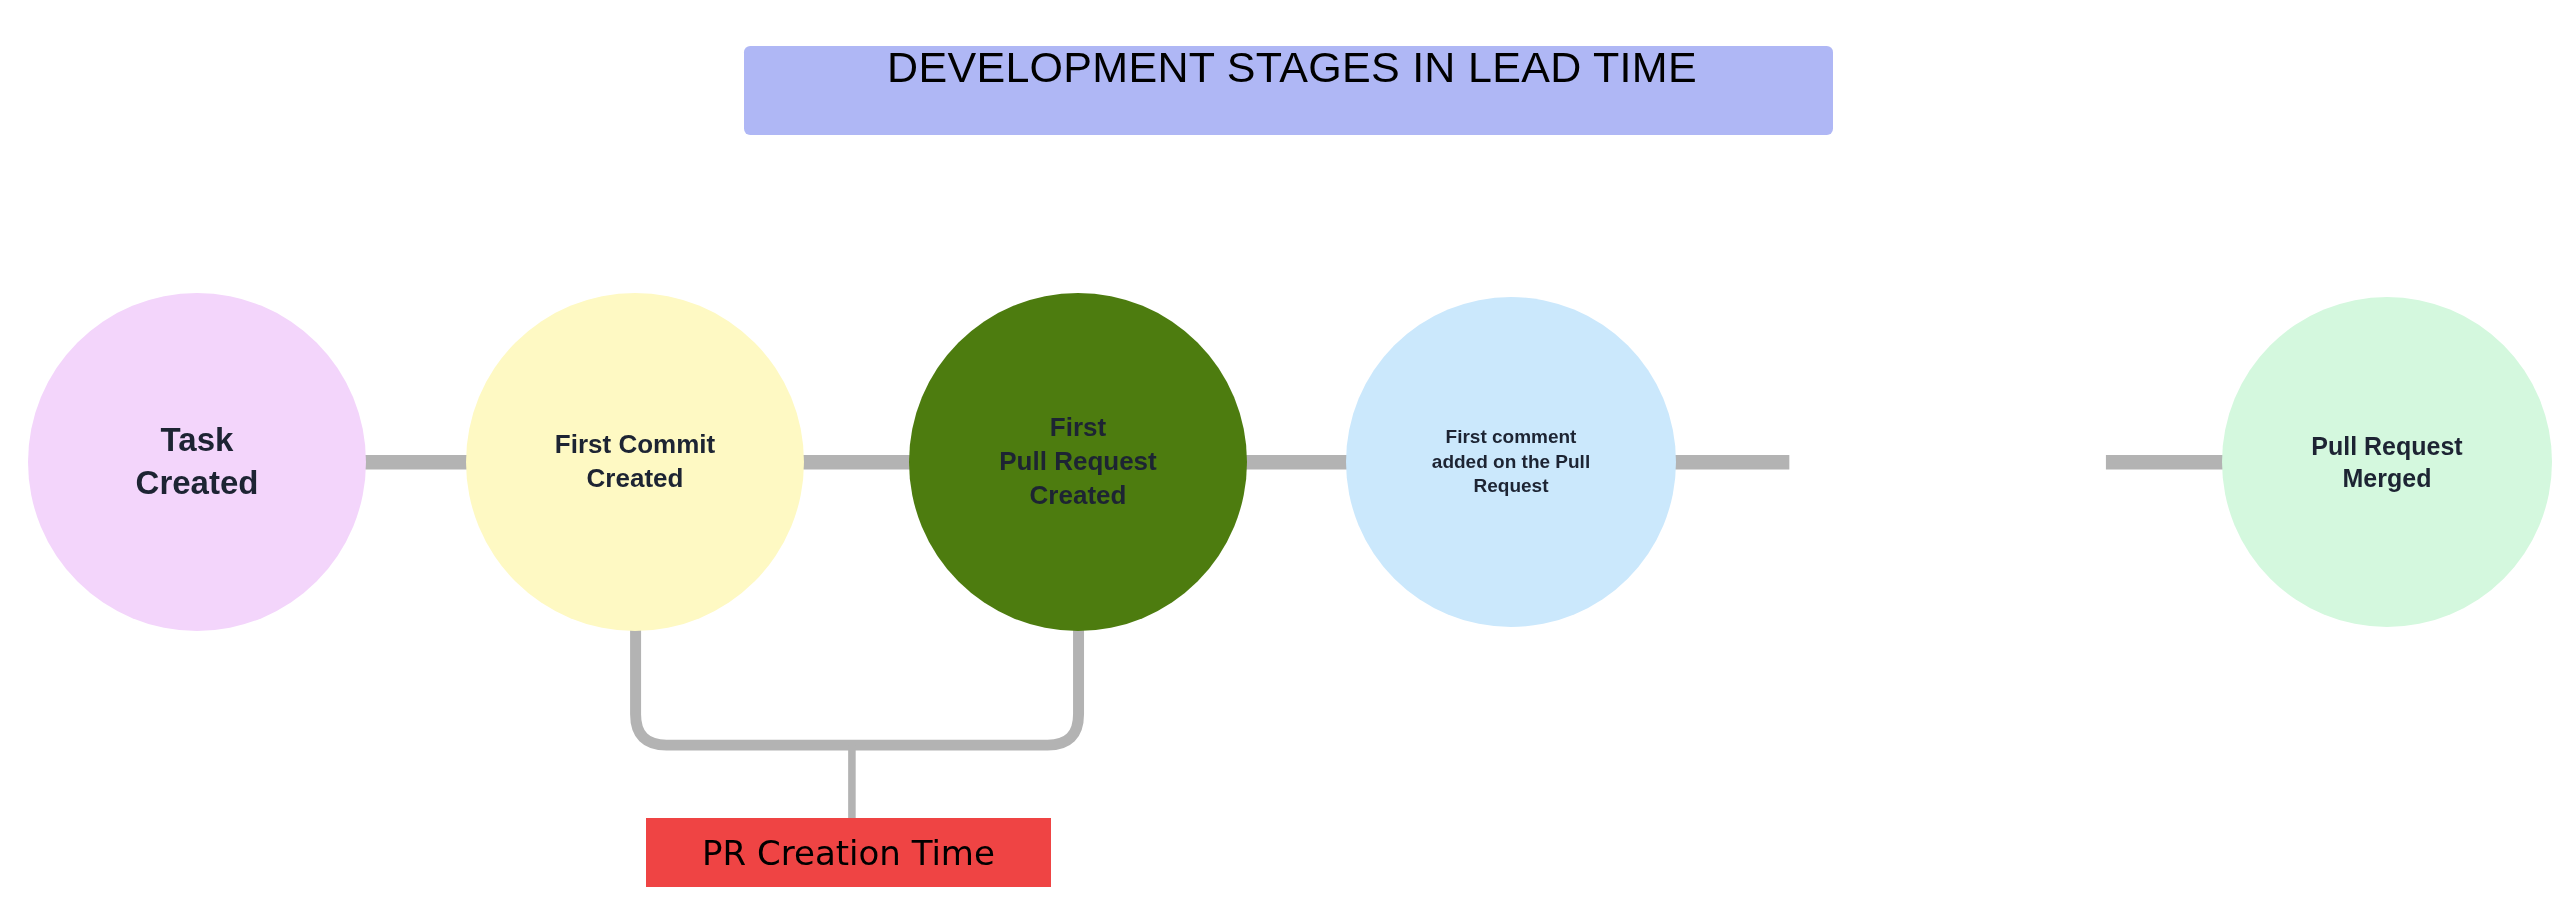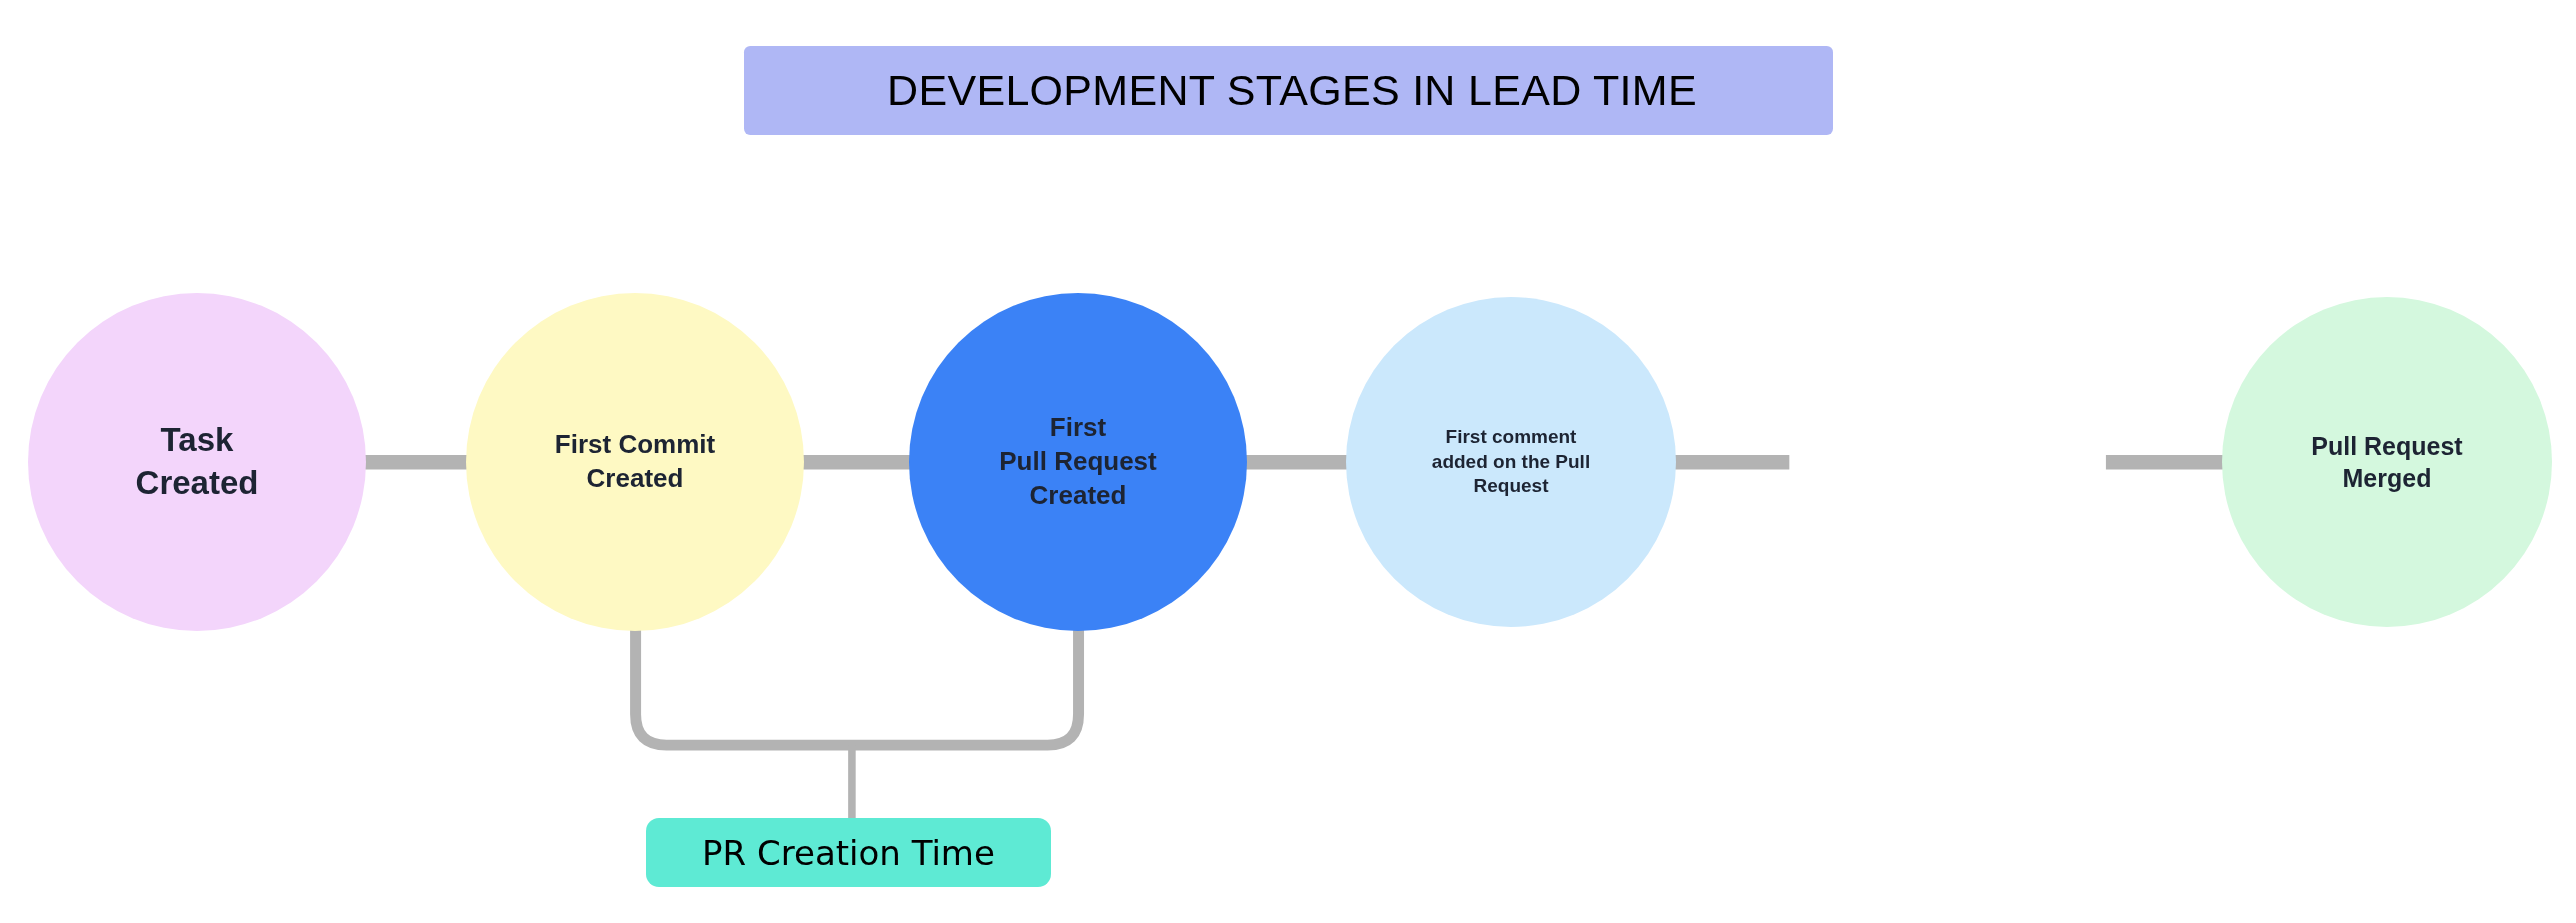--- a/index.html
+++ b/index.html
@@ -28,7 +28,7 @@
     background: #afb7f5;
     border-radius: 6.2px;
     display: flex;
-    align-items: center;
+    align-items: flex-start;
     justify-content: center;
     box-sizing: border-box;
     padding-left: 7px;

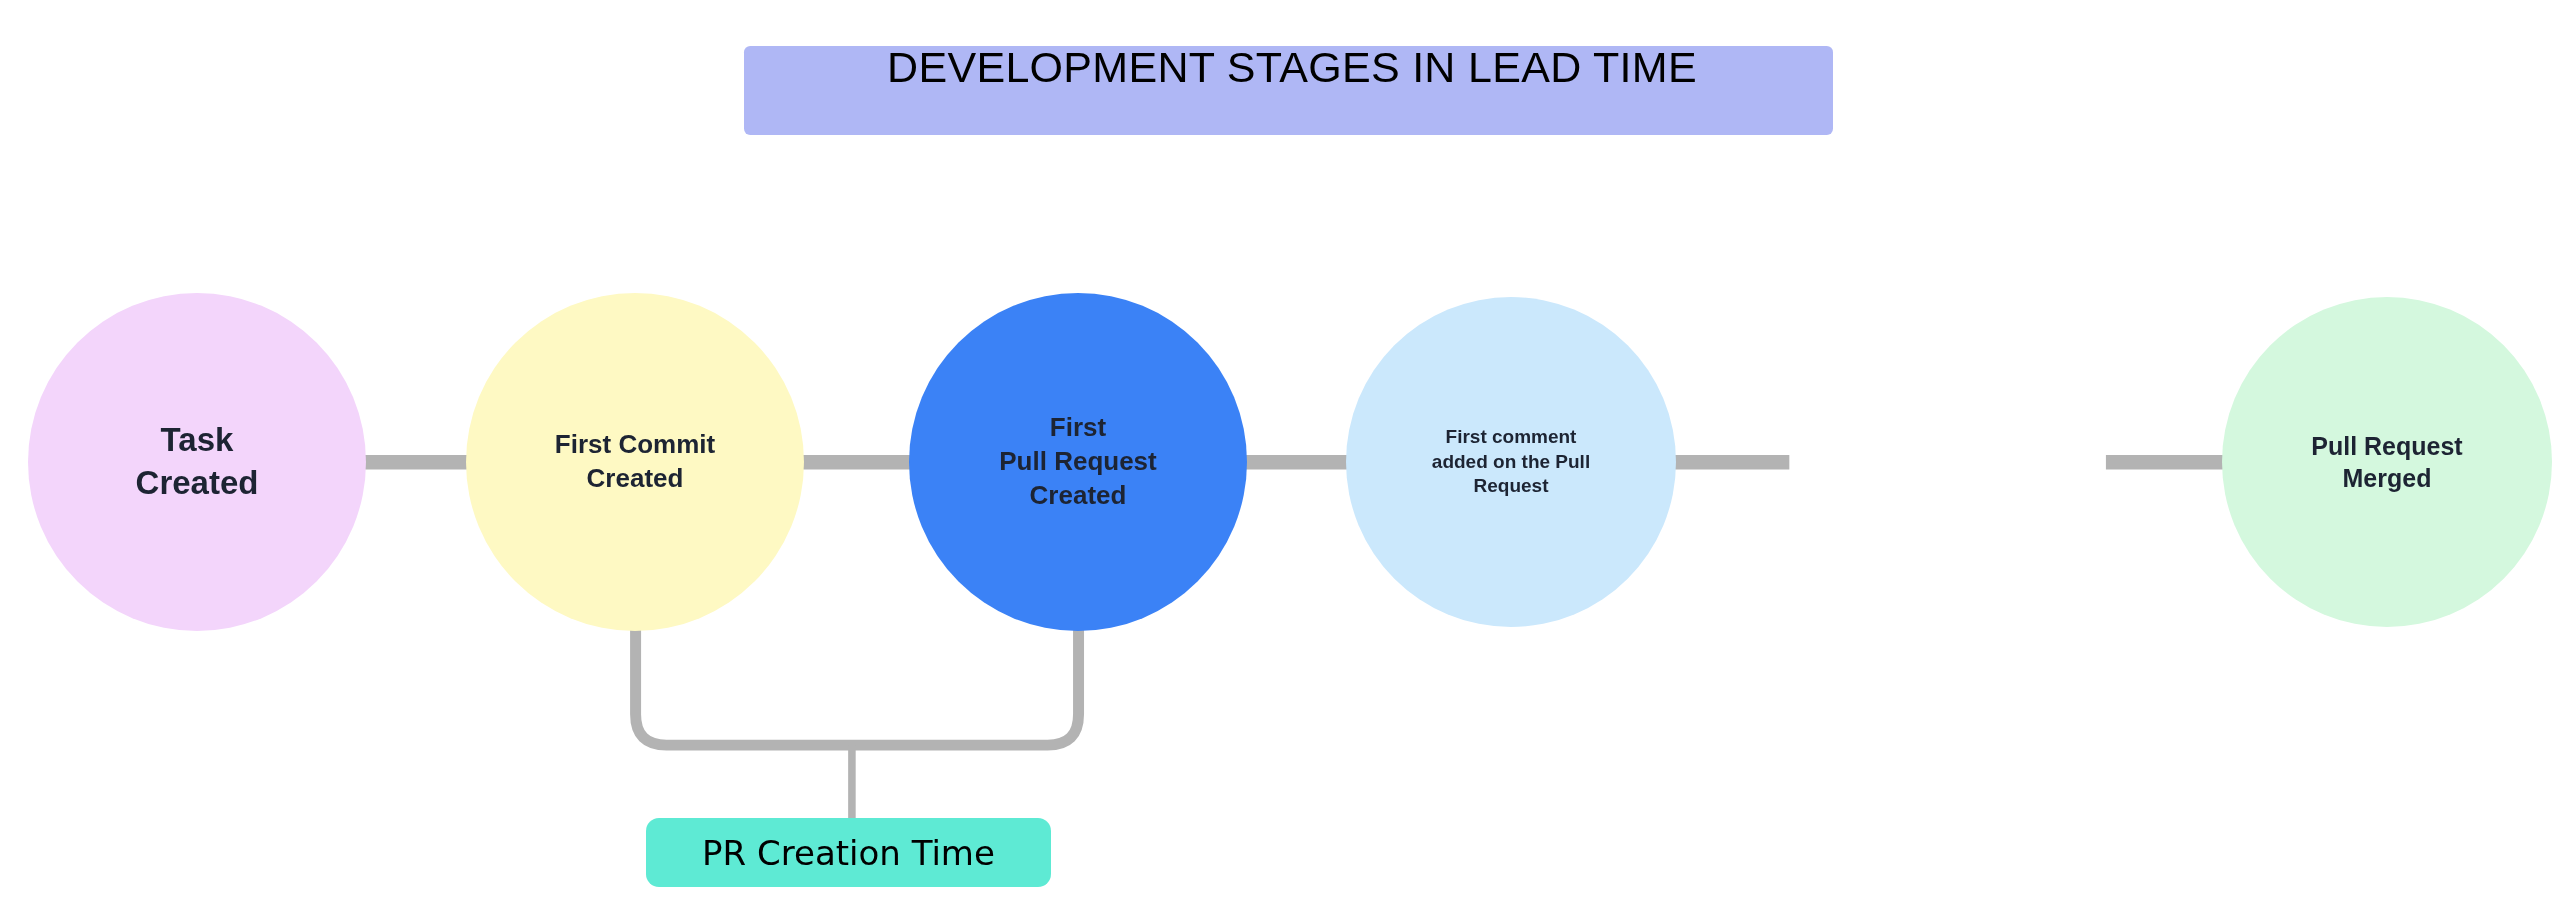--- a/index.html
+++ b/index.html
@@ -73,7 +73,7 @@
 
   .node-0 { left: 28px;   top: 293px; width: 338px; height: 338px; background: #f3d5fb; }
   .node-1 { left: 466px;  top: 293px; width: 338px; height: 338px; background: #fef9c3; }
-  .node-2 { left: 909px; top: 293px; width: 338px; height: 338px; background: #3b82f6; }
+  .node-2 { left: 909px; top: 293px; width: 338px; height: 338px; background: #4d7c0f; }
   .node-3 { left: 1346px; top: 297px; width: 330px; height: 330px; background: #cbe8fc; }
   .node-4 { left: 1783px; top: 297px; width: 330px; height: 330px; background: #cbe8fc; }
   .node-5 { left: 2222px; top: 297px; width: 330px; height: 330px; background: #d4f8de; }

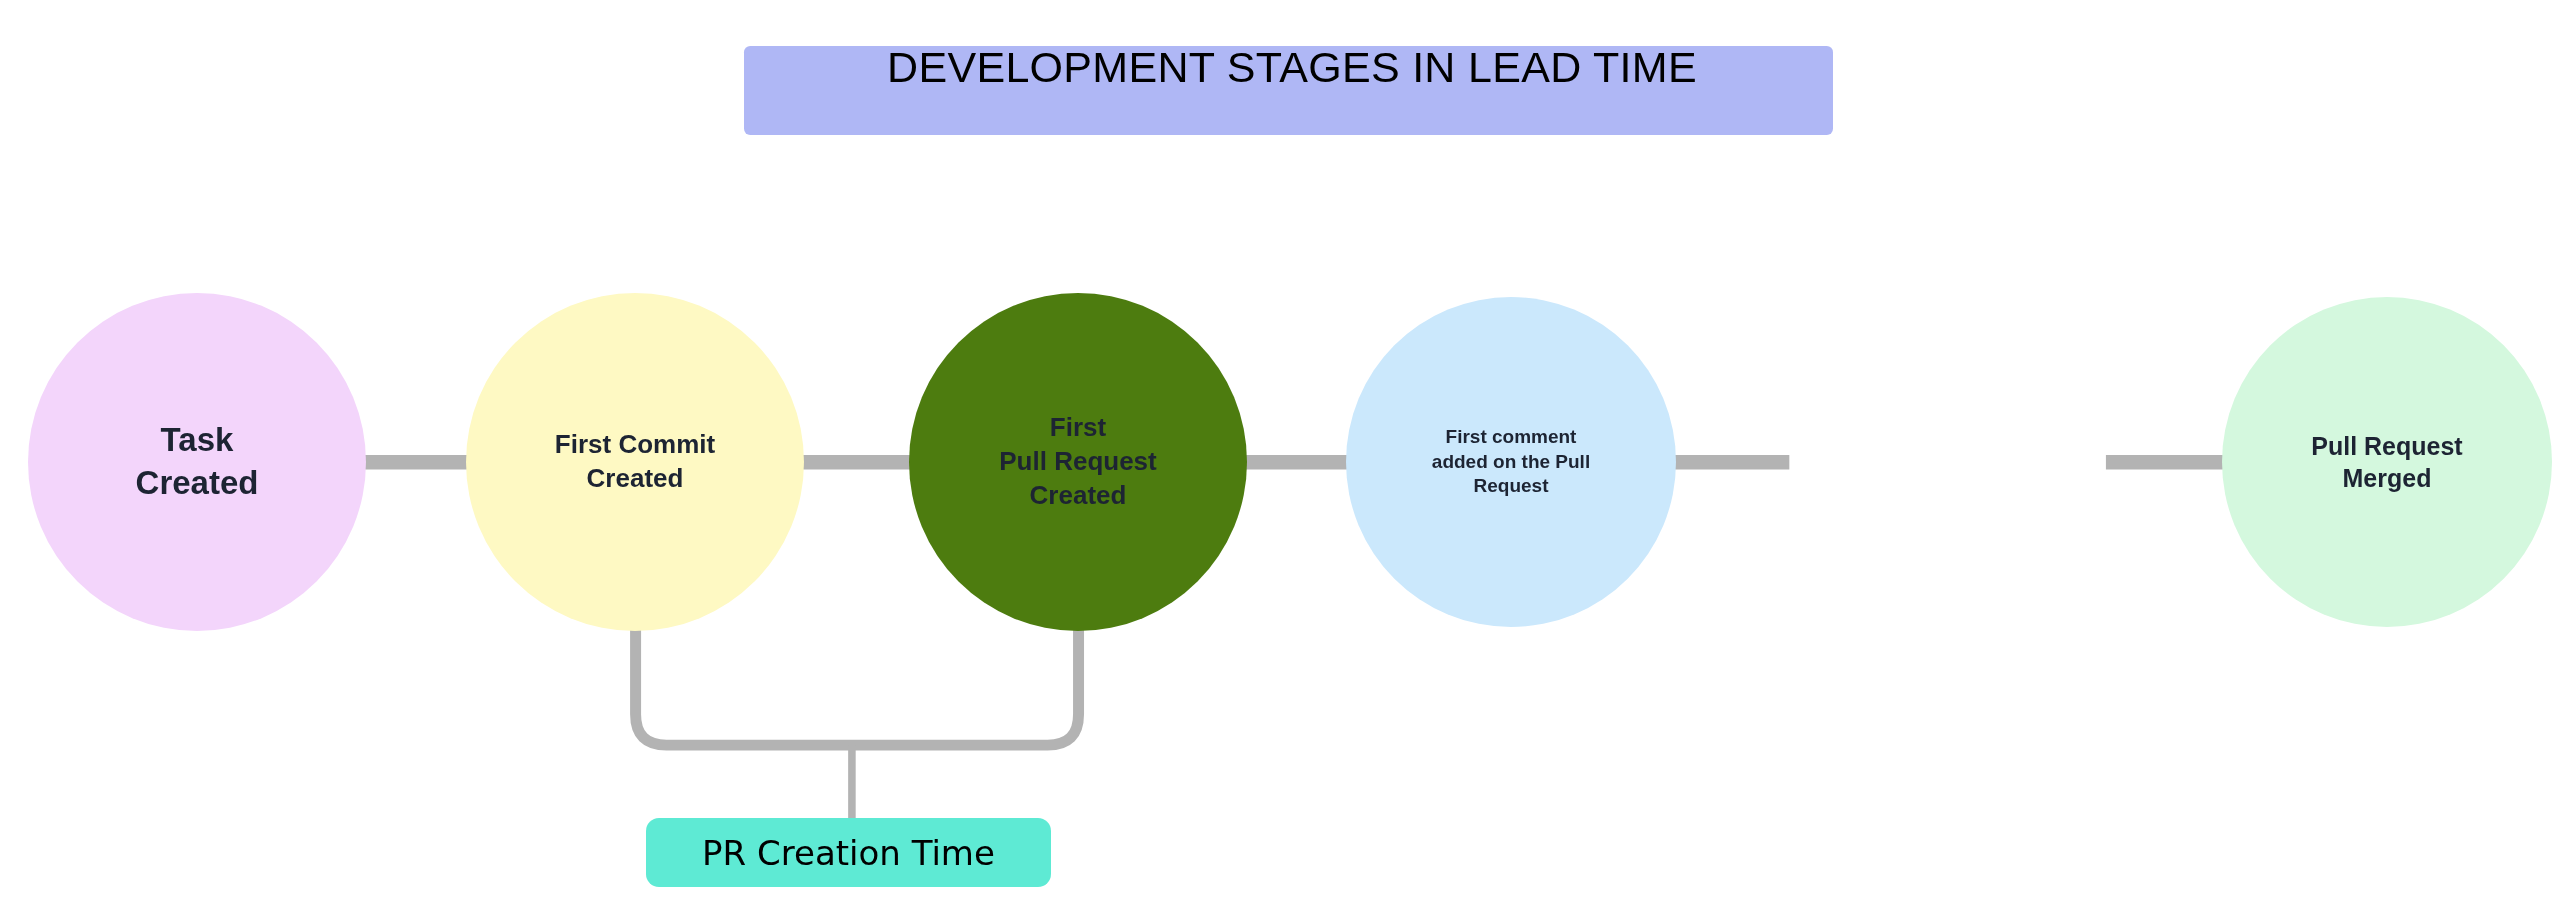--- a/index.html
+++ b/index.html
@@ -92,8 +92,8 @@
     top: 818px;
     width: 405px;
     height: 69px;
-    background: #5eead4;
-    border-radius: 13px;
+    background: #ef4444;
+    border-radius: 0;
     display: flex;
     align-items: center;
     justify-content: center;

